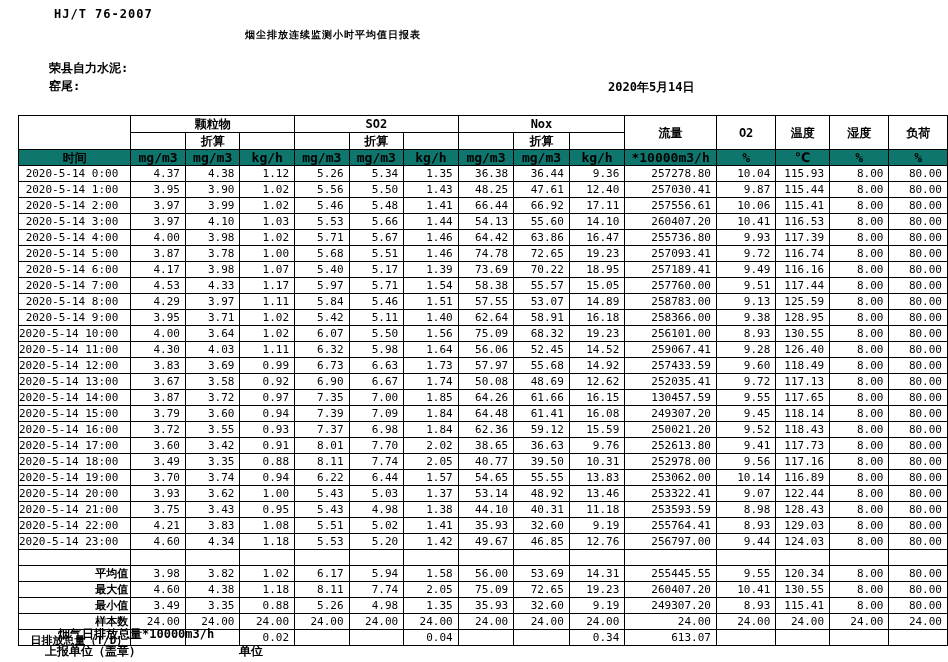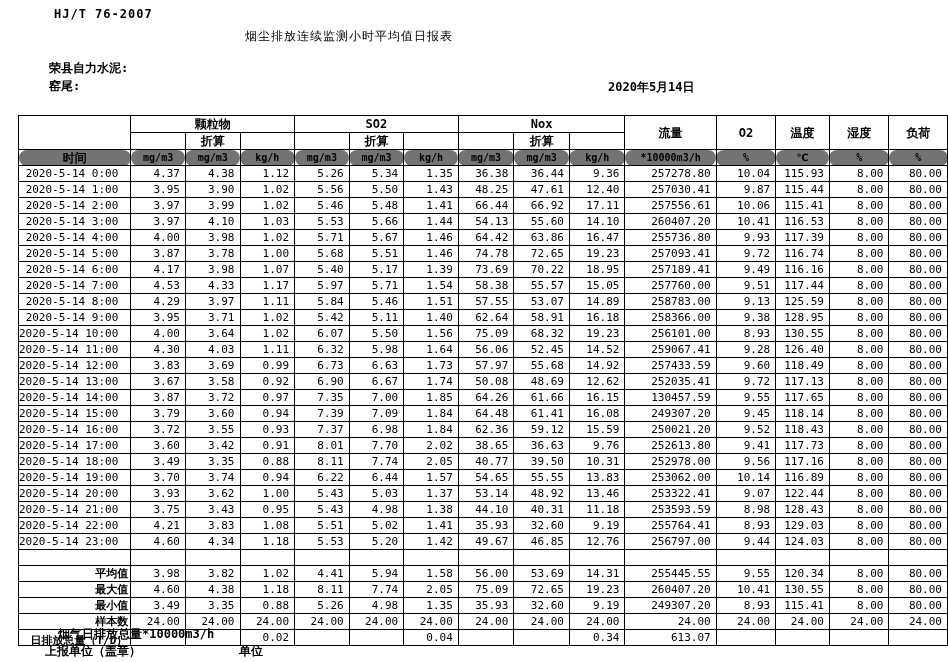--- a/index.html
+++ b/index.html
@@ -10,7 +10,7 @@
   }
   .abs{position:absolute;padding-left:32px;}
   #doc-code{left:22px;top:7px;font-weight:bold;font-size:12px;letter-spacing:1px;}
-  #title{left:213px;top:28px;font-weight:normal;font-size:12px;letter-spacing:1px;}
+  #title{left:213px;top:28px;font-weight:bold;font-size:10px;letter-spacing:1px;}
   #company{left:17px;top:60px;font-weight:bold;font-size:12px;}
   #loc{left:17px;top:78px;font-weight:bold;font-size:12px;}
   #date{left:576px;top:79px;font-size:12px;font-weight:bold;}

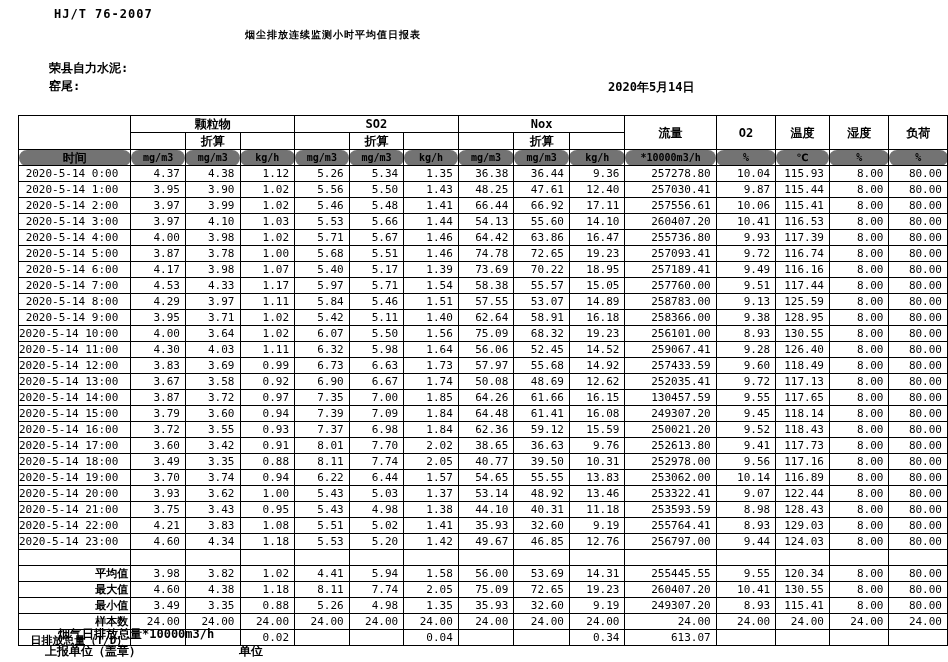--- a/index.html
+++ b/index.html
@@ -25,7 +25,7 @@
   }
   #report thead tr.h16 th{height:16px;}
   #report th{font-weight:bold;font-size:12px;text-align:center;}
-  #report tr.green th{background:#737373;border-radius:8px;}
+  #report tr.green th{background:#0f766e;}
   #report tr.green th.unit{font-size:10px;}
   #report td.num{text-align:right;padding-right:5px;}
   #report td.time{text-align:right;padding-right:12px;}

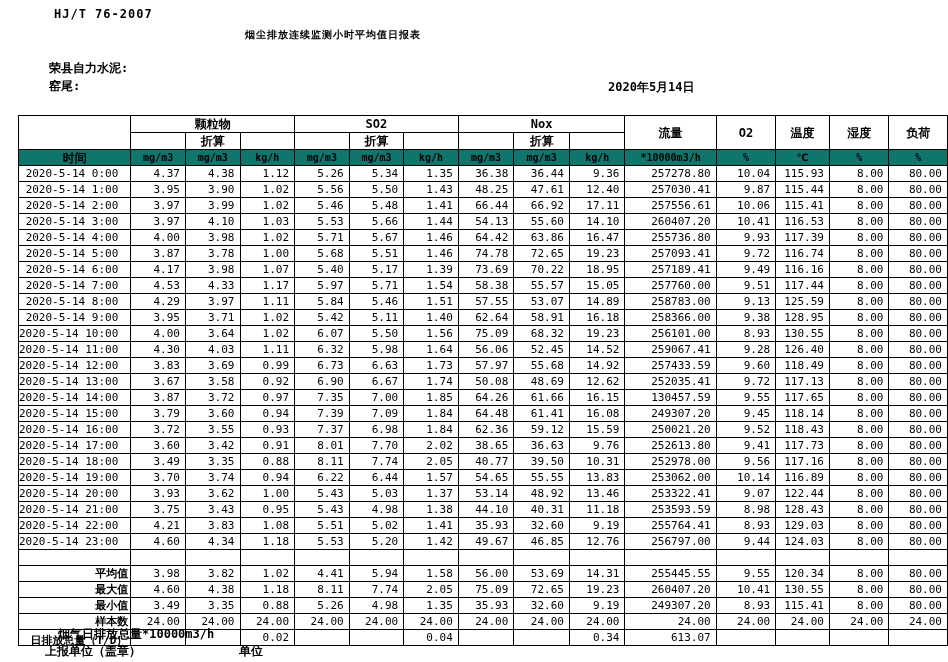--- a/index.html
+++ b/index.html
@@ -26,7 +26,7 @@
   #report thead tr.h16 th{height:16px;}
   #report th{font-weight:bold;font-size:12px;text-align:center;}
   #report tr.green th{background:#0f766e;}
-  #report tr.green th.unit{font-size:10px;}
+  #report tr.green th.unit{font-size:13px;}
   #report td.num{text-align:right;padding-right:5px;}
   #report td.time{text-align:right;padding-right:12px;}
   #report td.label{text-align:right;padding-right:2px;font-weight:bold;font-size:11px;}

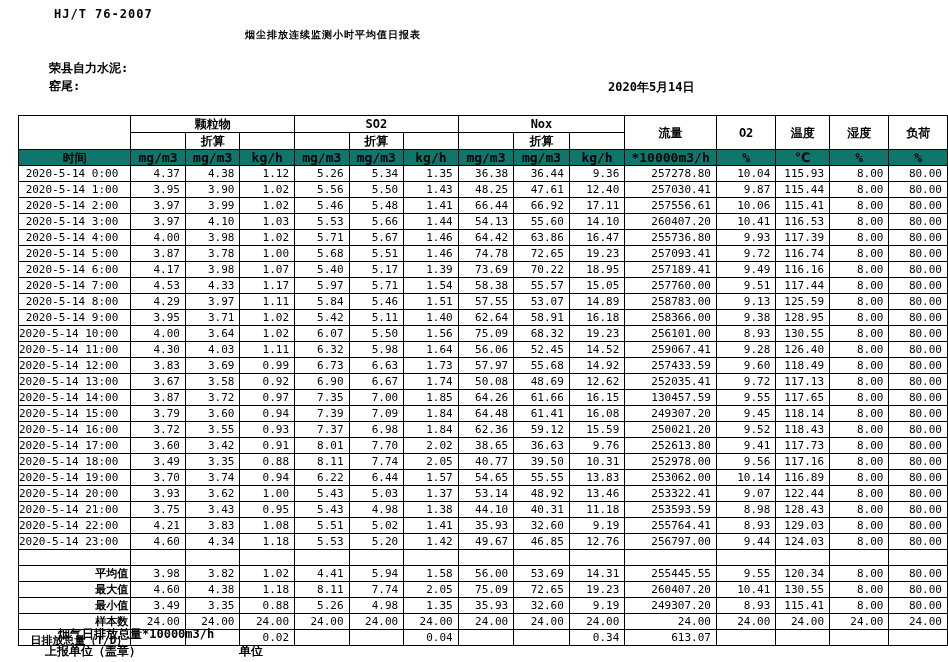--- a/index.html
+++ b/index.html
@@ -536,7 +536,7 @@
         <td class="num">3.98</td>
         <td class="num">3.82</td>
         <td class="num">1.02</td>
-        <td class="num">4.41</td>
+        <td class="num">6.17</td>
         <td class="num">5.94</td>
         <td class="num">1.58</td>
         <td class="num">56.00</td>

